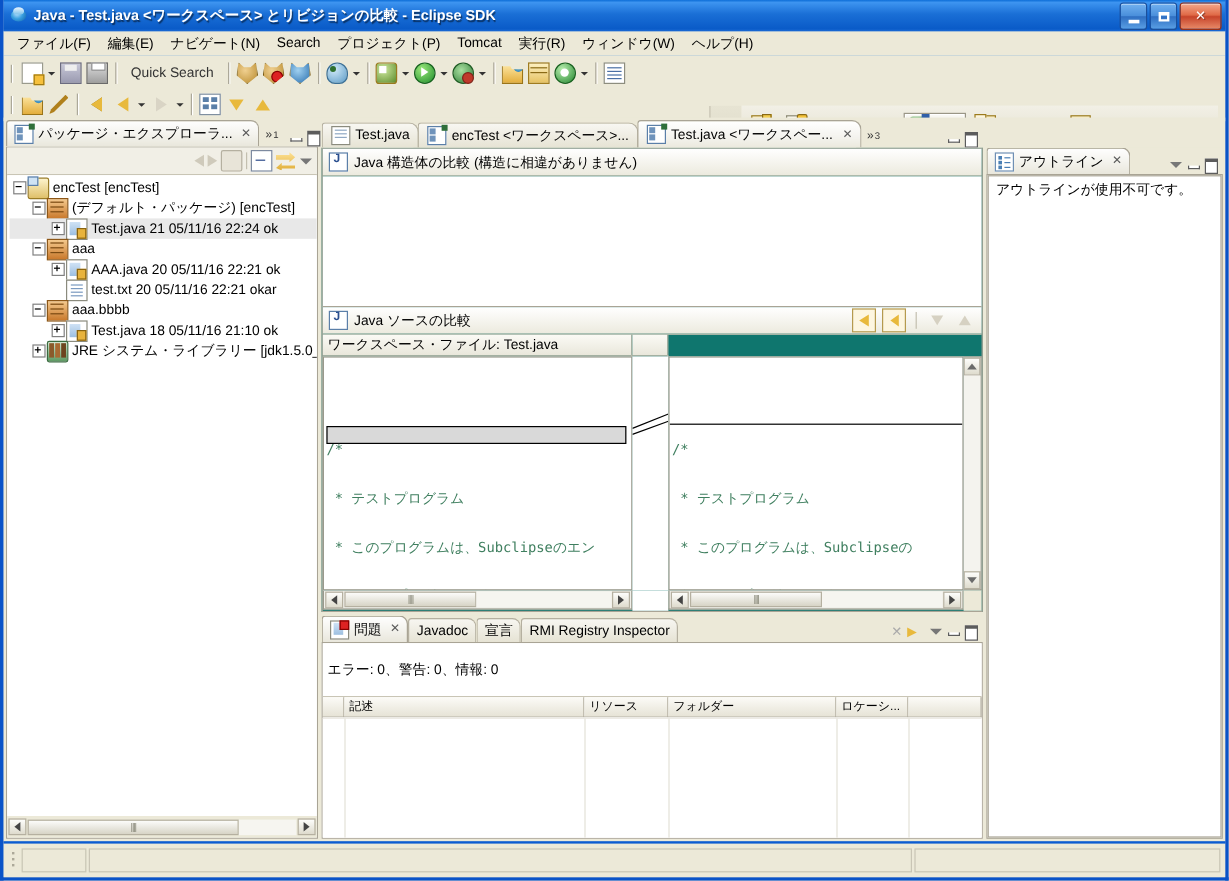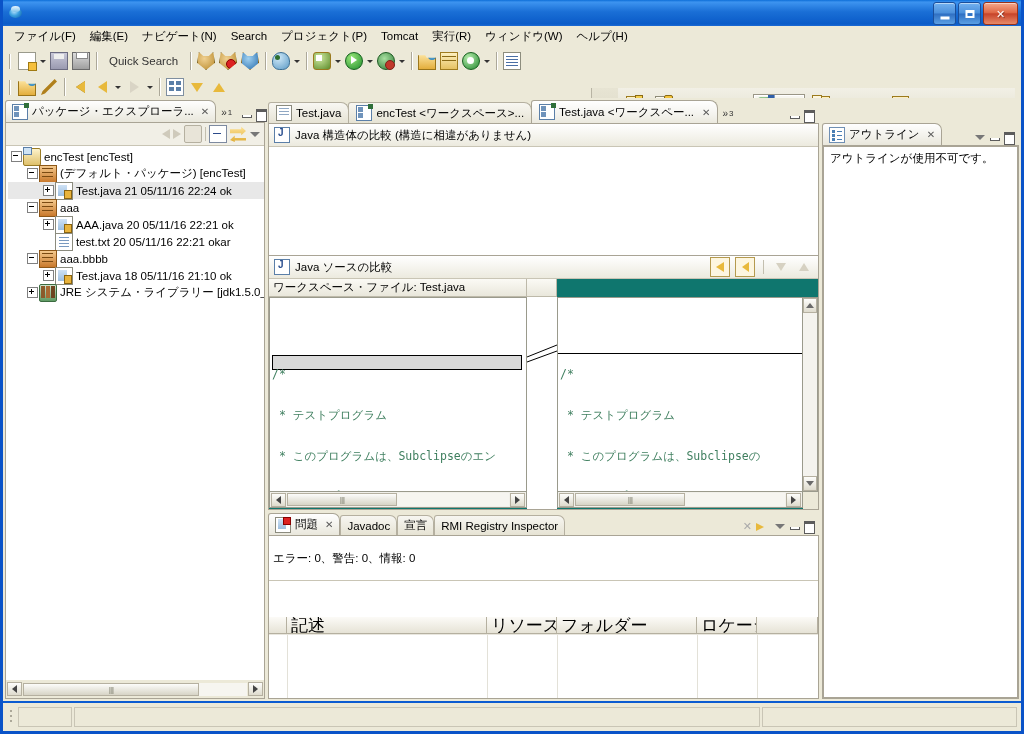--- a/index.html
+++ b/index.html
@@ -406,6 +406,7 @@
 
   <div class="titlebar">
     <div class="title-icon"></div>
+    <div class="title-text">Java - Test.java &lt;ワークスペース&gt; とリビジョンの比較 - Eclipse SDK</div>
     <div class="win-btns">
       <div class="wb min">
           <span class="g"></span>

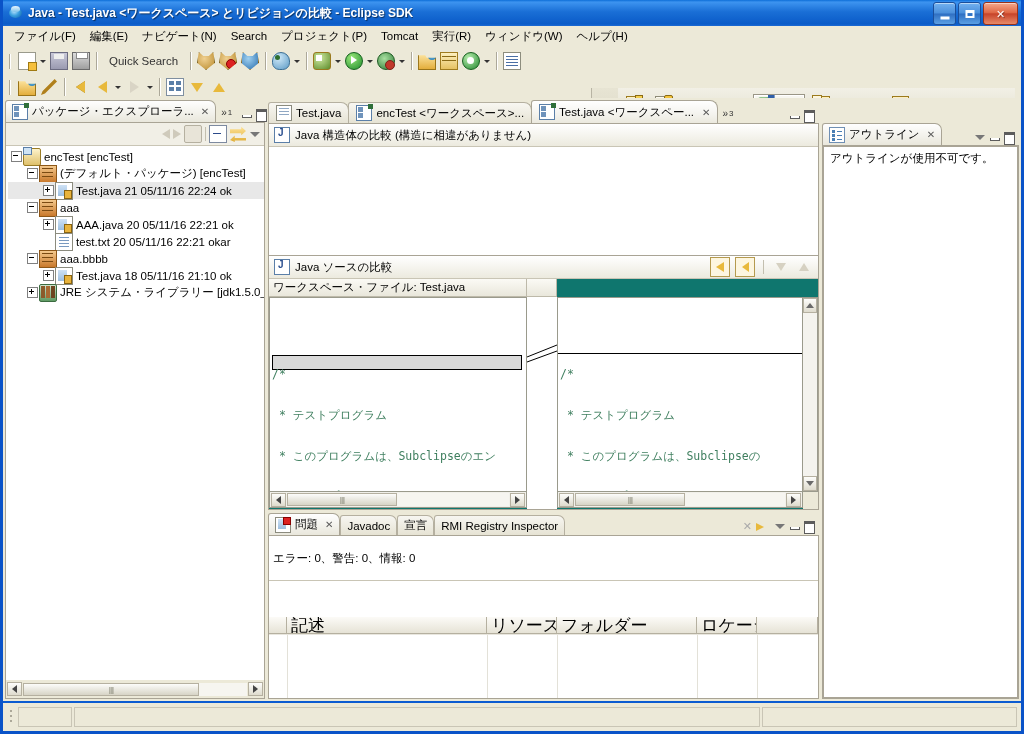--- a/index.html
+++ b/index.html
@@ -367,7 +367,7 @@
     height:18px;display:flex;align-items:center;padding:13px 4px;flex:none;font-size:11.5px;
     background:#fff;border-bottom:1px solid #c9c5b5;
   }
-  .prob-cols{height:17px;display:flex;flex:none;font-size:17px;margin-top:36px;}
+  .prob-cols{height:17px;display:flex;flex:none;font-size:10px;}
   .pcol{
     background:linear-gradient(180deg,#fcfbf7,#e6e3d6);
     border:1px solid #b5b0a0;border-top:none;border-left:none;

